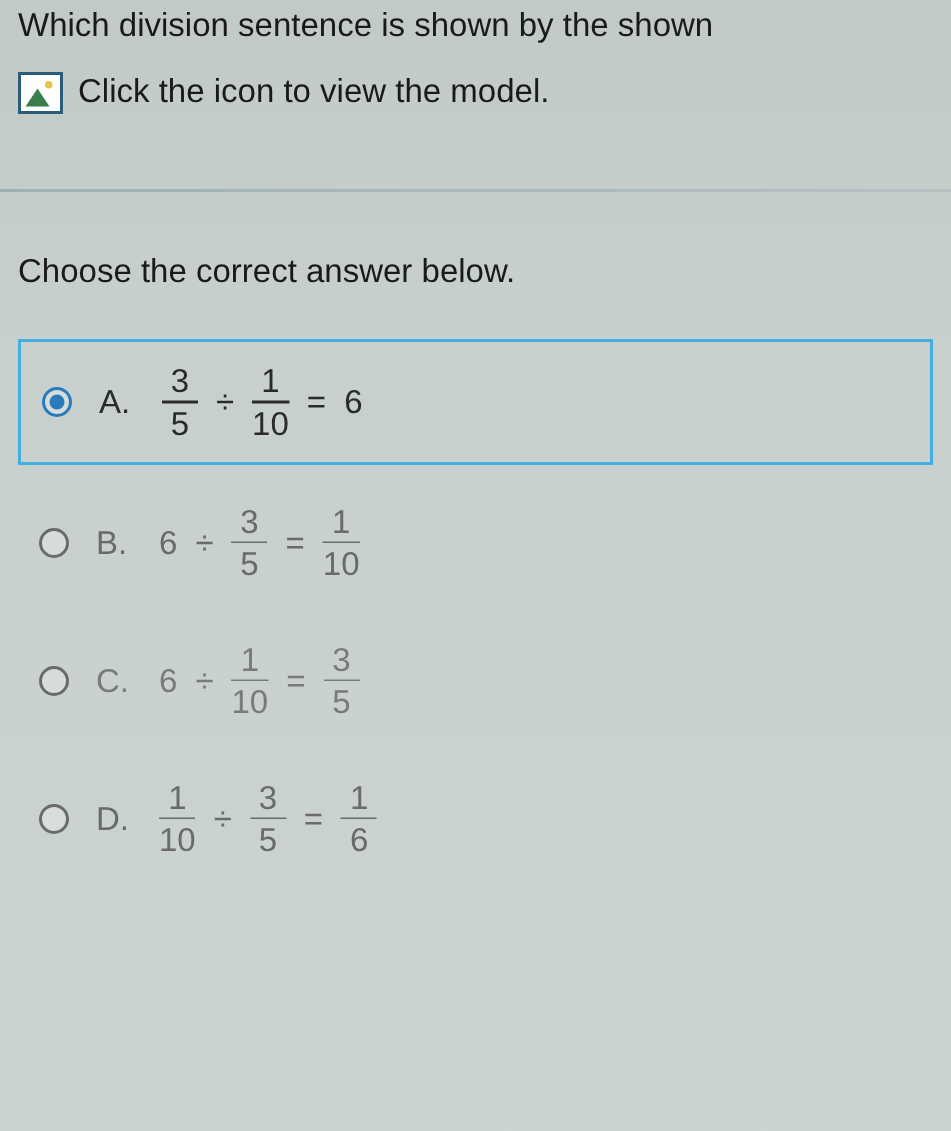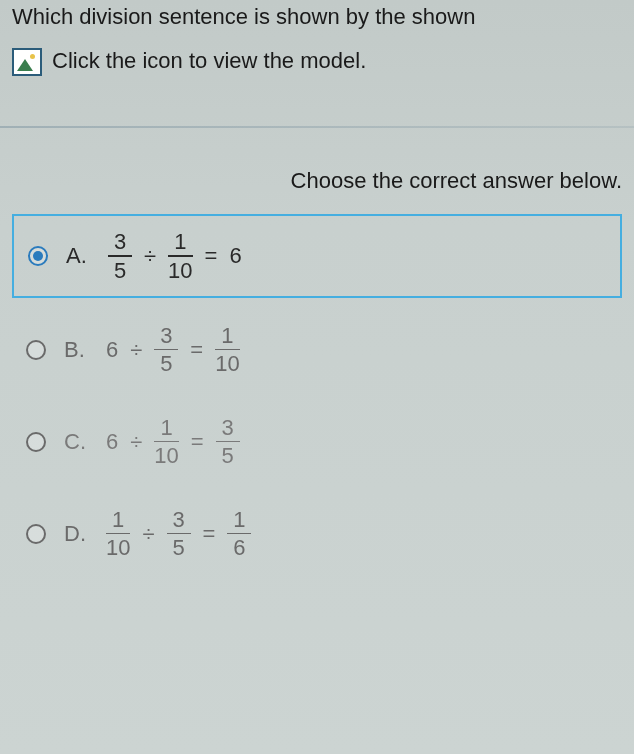--- a/index.html
+++ b/index.html
@@ -68,10 +68,9 @@
       margin: 30px 0 30px 0;
     }
     .instruction {
-      padding: 10px 12px 20px 12px;
+      padding: 10px 12px 32px 12px;
       font-size: 22px;
       color: #1a1a1a;
-      text-align: right;
     }
     .choices {
       padding: 0 12px;

